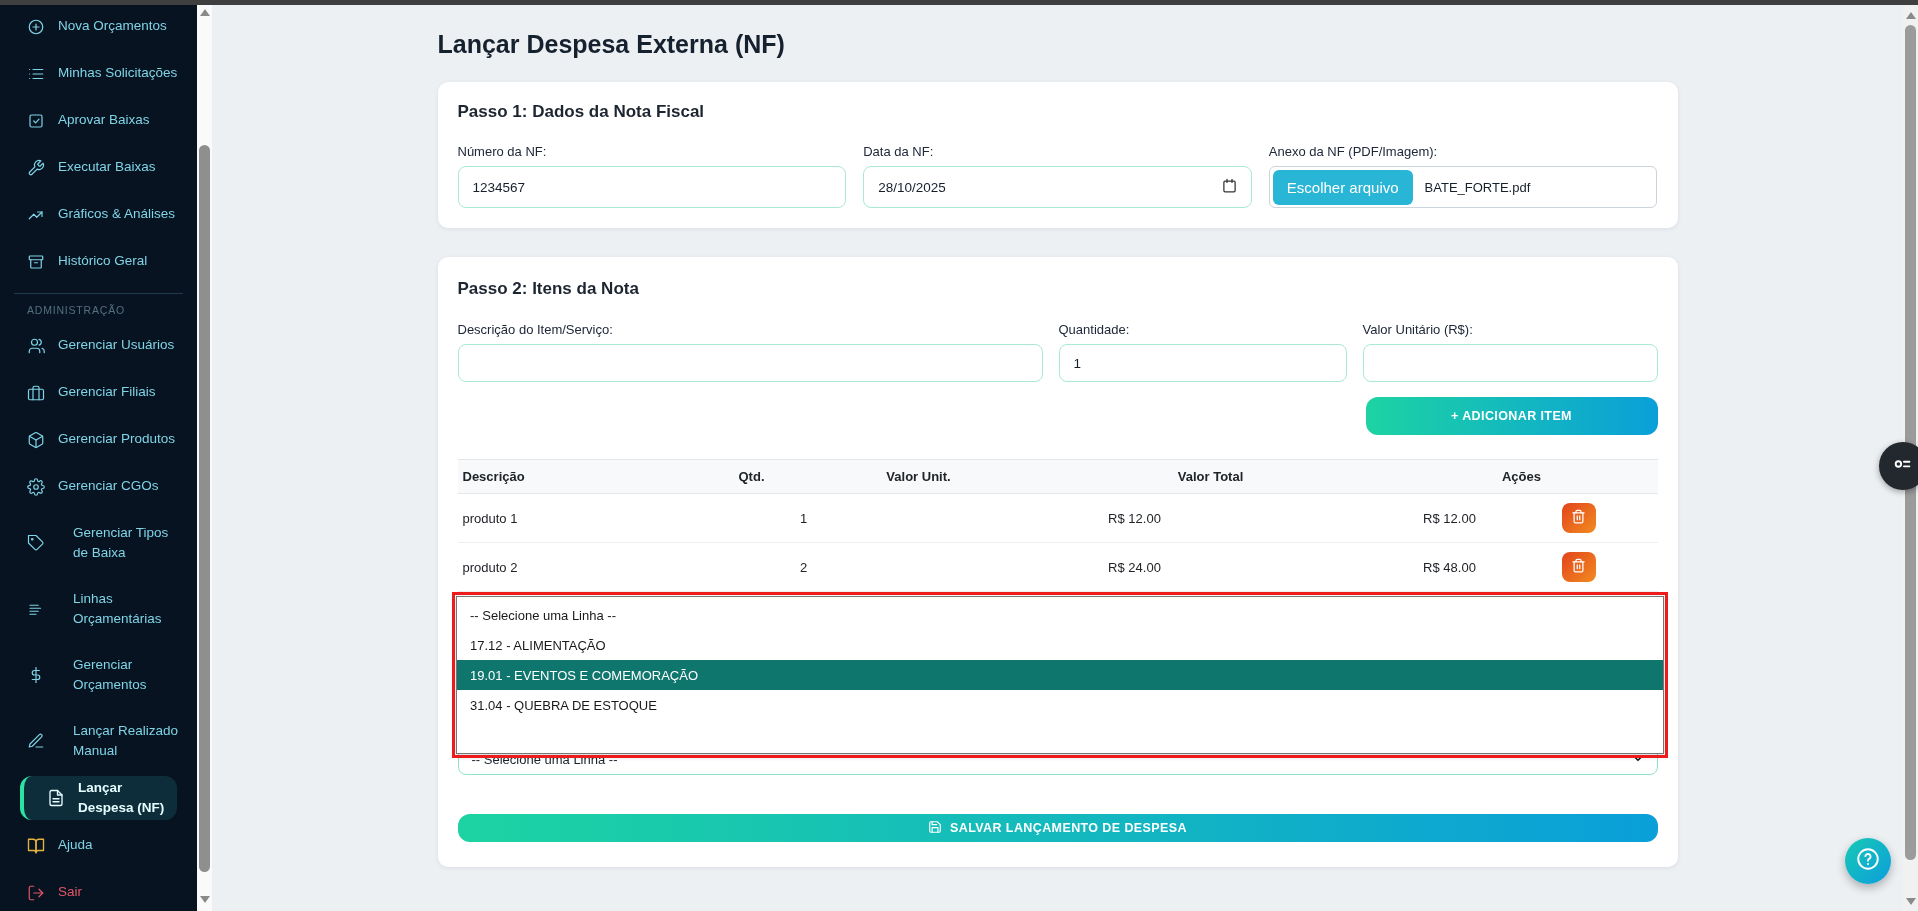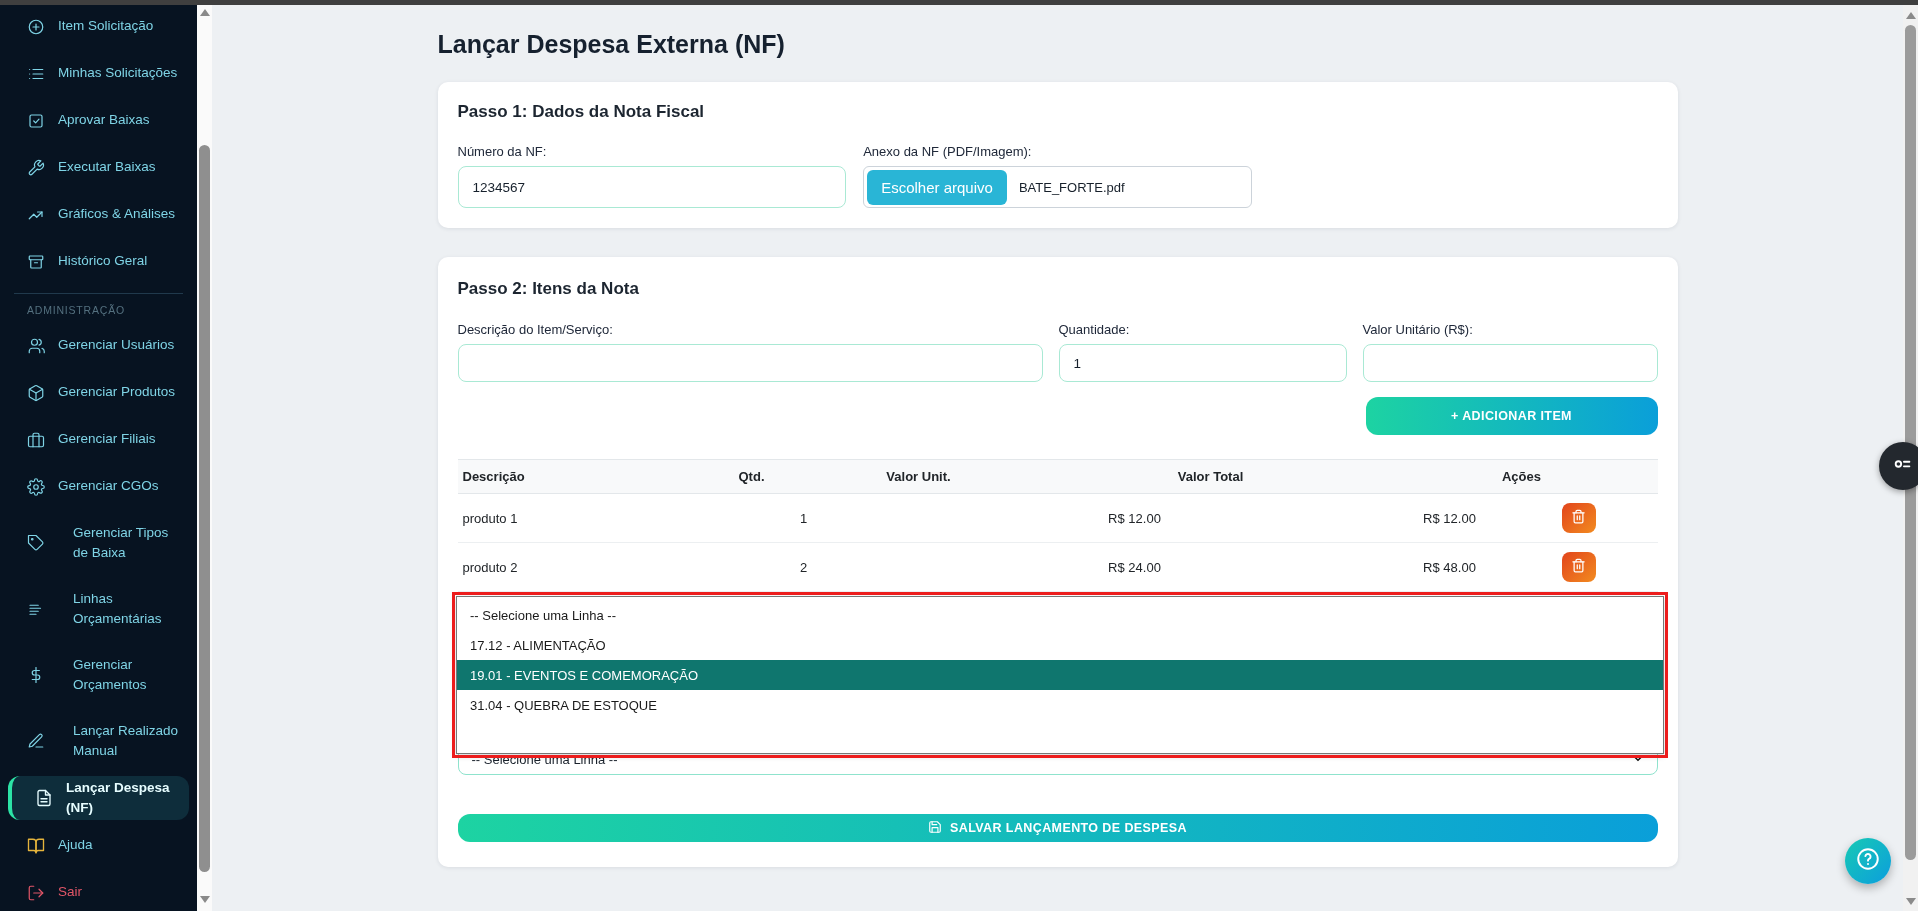--- a/index.html
+++ b/index.html
@@ -93,7 +93,7 @@
           <path d="M12 8v8M8 12h8"></path>
         </svg>
       </span>
-    <span class="lbl">Item Solicitação</span>
+    <span class="lbl">Nova Orçamentos</span>
   </div>
   <div class="sb-item">
     <span class="sb-ic">

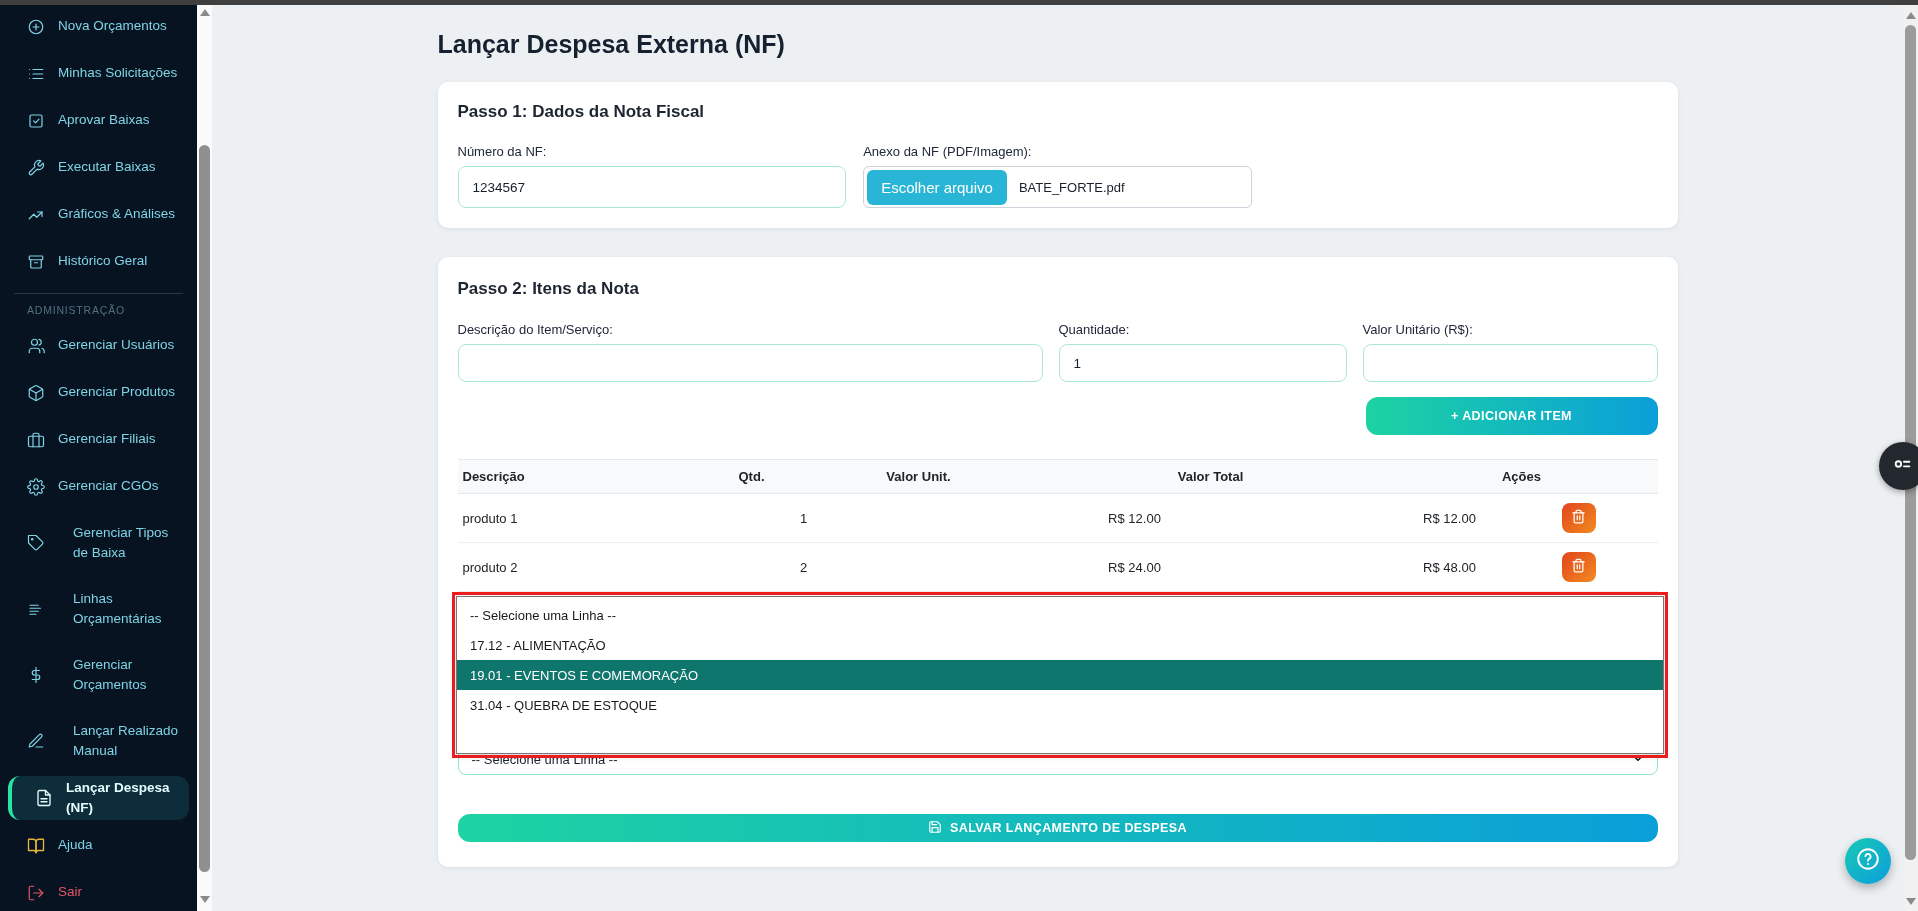--- a/index.html
+++ b/index.html
@@ -273,6 +273,16 @@
           <div class="inp">
               <span>1234567</span>
             </div>
+        </div>
+        <div>
+          <label class="f-label">Data da NF:</label>
+          <div class="inp date-wrap">
+            <span>28/10/2025</span>
+            <span><svg width="15" height="15" viewBox="0 0 24 24" fill="none" stroke="#333" stroke-width="2" stroke-linecap="round" stroke-linejoin="round">
+                  <rect x="3" y="5" width="18" height="17" rx="2"></rect>
+                  <path d="M16 2v5M8 2v5"></path>
+                </svg></span>
+          </div>
         </div>
         <div>
           <label class="f-label">Anexo da NF (PDF/Imagem):</label>

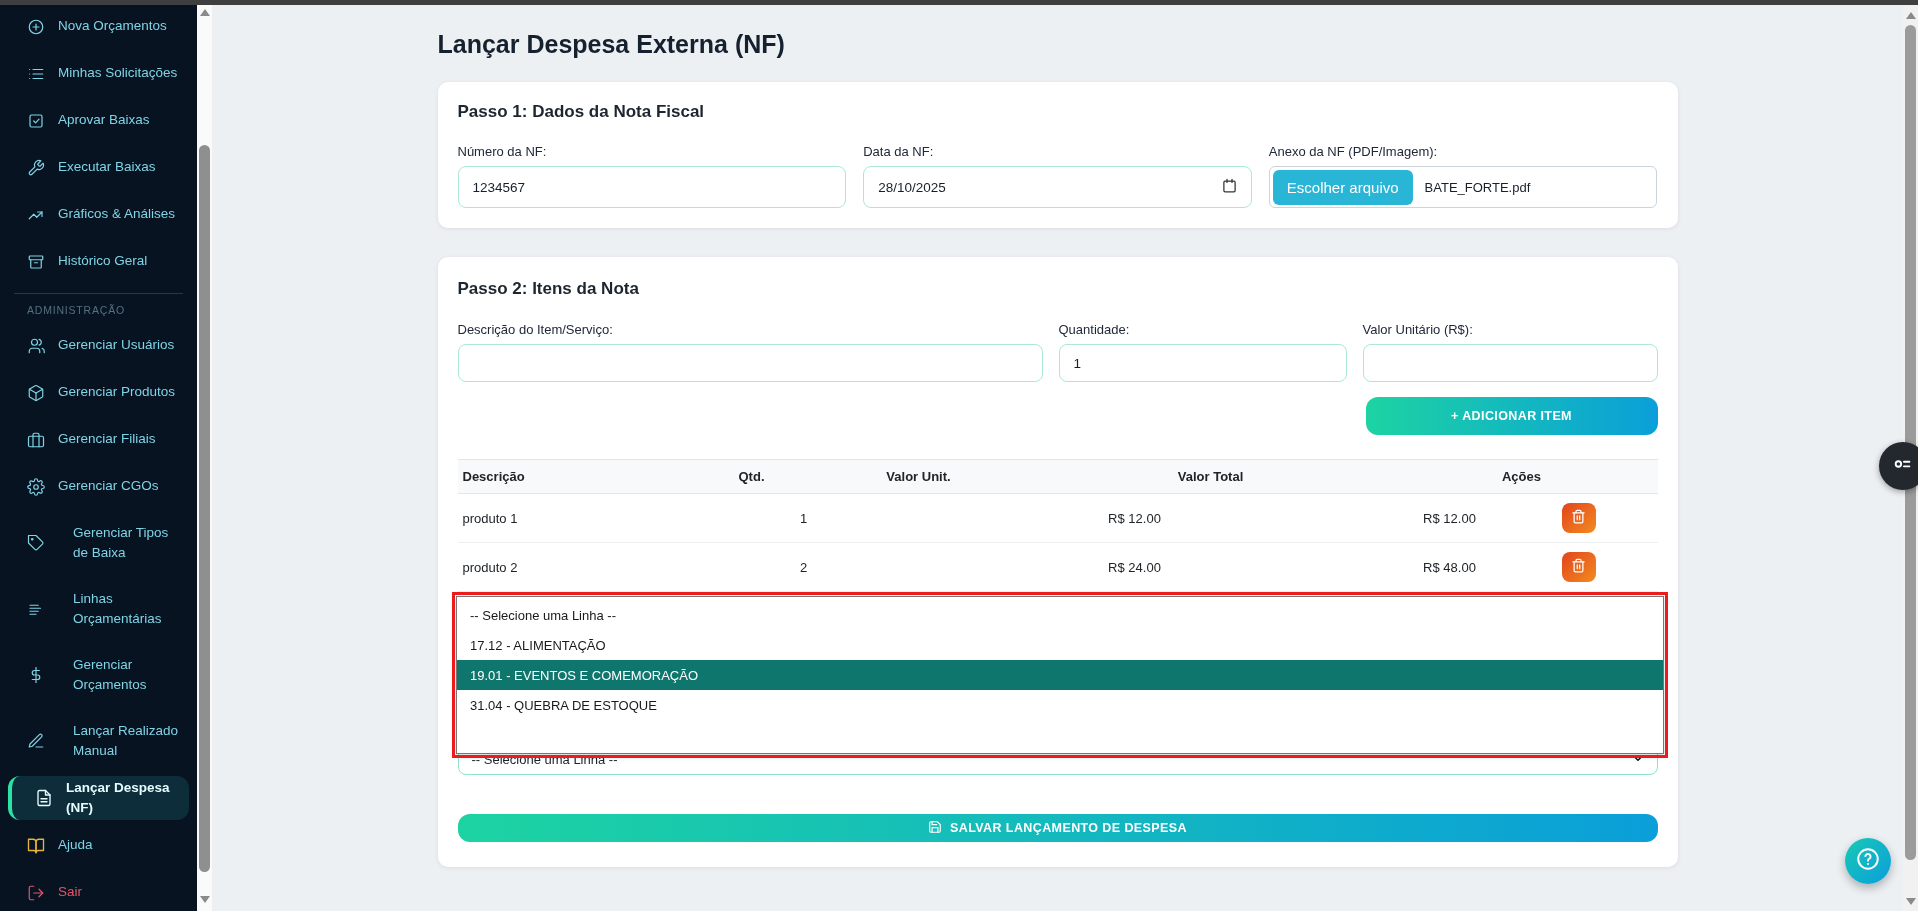--- a/index.html
+++ b/index.html
@@ -160,21 +160,21 @@
   <div class="sb-item">
     <span class="sb-ic">
         <svg width="18" height="18" viewBox="0 0 24 24" fill="none" stroke="currentColor" stroke-width="1.6" stroke-linecap="round" stroke-linejoin="round">
+          <rect x="2" y="7" width="20" height="14" rx="2"></rect>
+          <path d="M16 21V5a2 2 0 0 0-2-2h-4a2 2 0 0 0-2 2v16"></path>
+        </svg>
+      </span>
+    <span class="lbl">Gerenciar Filiais</span>
+  </div>
+  <div class="sb-item">
+    <span class="sb-ic">
+        <svg width="18" height="18" viewBox="0 0 24 24" fill="none" stroke="currentColor" stroke-width="1.6" stroke-linecap="round" stroke-linejoin="round">
           <path d="M21 16V8a2 2 0 0 0-1-1.73l-7-4a2 2 0 0 0-2 0l-7 4A2 2 0 0 0 3 8v8a2 2 0 0 0 1 1.73l7 4a2 2 0 0 0 2 0l7-4A2 2 0 0 0 21 16z"></path>
           <path d="M3.27 6.96L12 12.01l8.73-5.05"></path>
           <path d="M12 22.08V12"></path>
         </svg>
       </span>
     <span class="lbl">Gerenciar Produtos</span>
-  </div>
-  <div class="sb-item">
-    <span class="sb-ic">
-        <svg width="18" height="18" viewBox="0 0 24 24" fill="none" stroke="currentColor" stroke-width="1.6" stroke-linecap="round" stroke-linejoin="round">
-          <rect x="2" y="7" width="20" height="14" rx="2"></rect>
-          <path d="M16 21V5a2 2 0 0 0-2-2h-4a2 2 0 0 0-2 2v16"></path>
-        </svg>
-      </span>
-    <span class="lbl">Gerenciar Filiais</span>
   </div>
   <div class="sb-item">
     <span class="sb-ic">

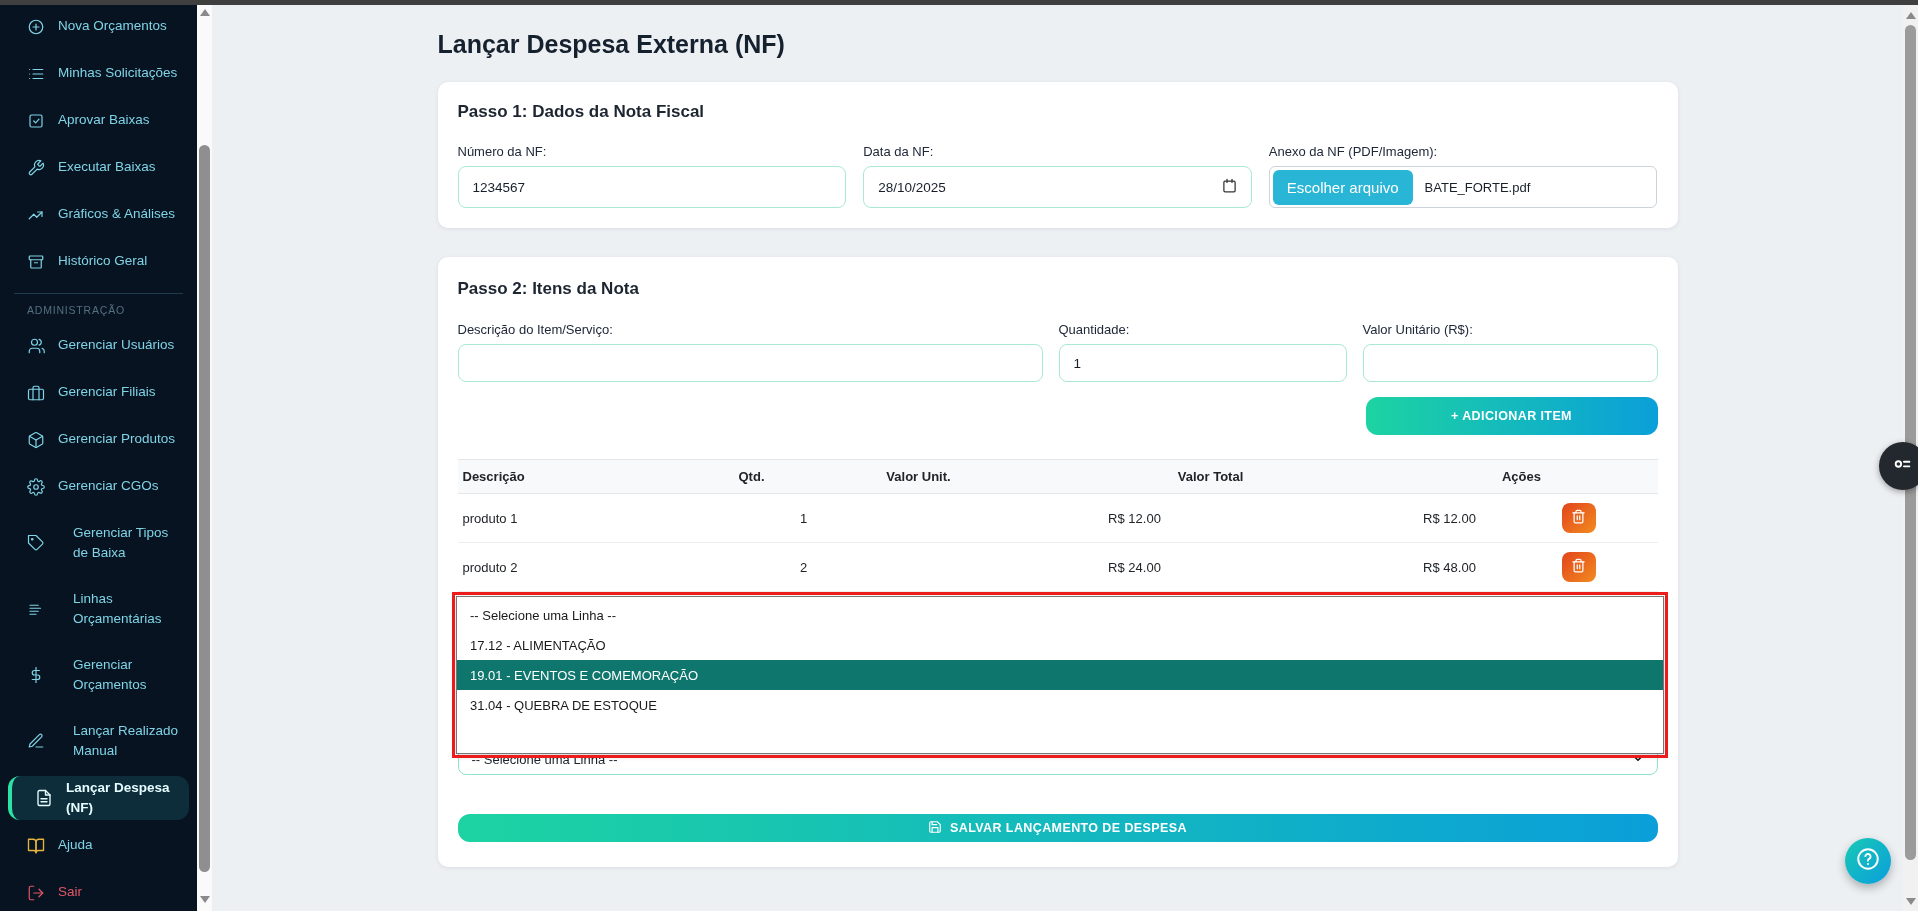--- a/index.html
+++ b/index.html
@@ -17,7 +17,7 @@
   .sb-section { padding:0 14px; }
   .sb-section hr { border:none; border-top:1px solid #20394c; margin:8px 0 10px 0; }
   .sb-section .sec-lbl { color:#54707f; font-size:10.5px; letter-spacing:.8px; padding-left:13px; padding-bottom:6px; }
-  .sb-item.active { background:#0e2d3b; border-radius:12px; margin:2px 8px; padding-left:23px; height:44px; color:#e6fdff; font-weight:bold; border-left:4px solid #2ce3a6; }
+  .sb-item.active { background:#0e2d3b; border-radius:12px; margin:2px 20px; padding-left:23px; height:44px; color:#e6fdff; font-weight:bold; border-left:4px solid #2ce3a6; }
   .sb-item.help .sb-ic { color:#e5b43c; }
   .sb-item.logout { color:#e25668; }
   .sb-item.logout .sb-ic { color:#e25668; }

